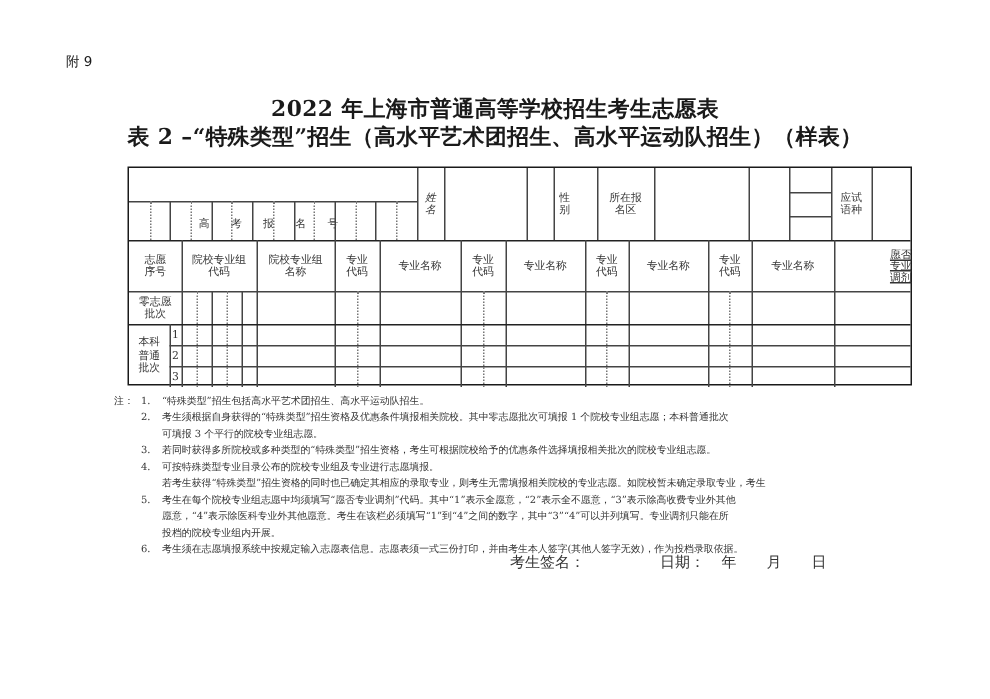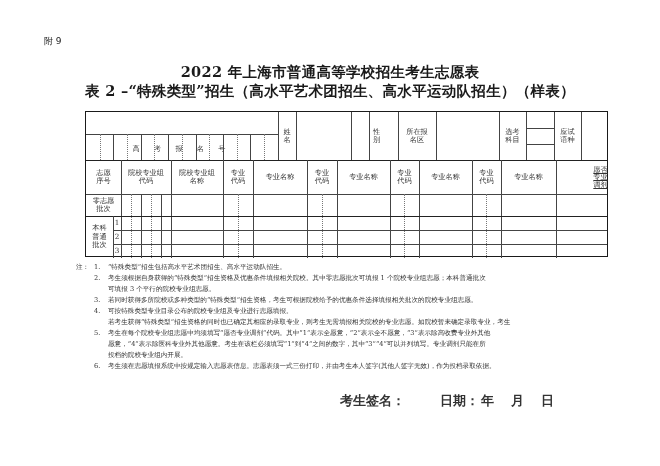--- a/index.html
+++ b/index.html
@@ -54,7 +54,7 @@
   </div>
   <div class="vl" style="left:192px;top:0;height:48px;"></div>
 
-  <div class="cell" style="left:192px;top:0;width:18px;height:48px;width:18px;">
+  <div class="cell" style="left:192px;top:0;width:18px;height:48px;width:18px;font-style:italic;">
       <span style="width:8px;">姓名</span>
     </div>
   <div class="vl" style="left:210px;top:0;height:48px;"></div>

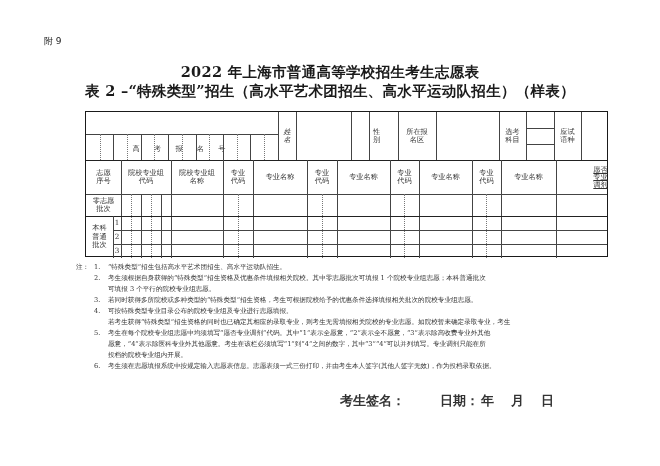--- a/index.html
+++ b/index.html
@@ -75,9 +75,6 @@
   <div style="position:absolute;left:350px;top:0;width:63px;height:48px;"></div>
   <div class="vl" style="left:413px;top:0;height:48px;"></div>
 
-  <div class="cell" style="left:413px;top:0;width:27px;height:48px;">
-      <span style="width:16px;">选考科目</span>
-    </div>
   <div class="vl" style="left:440px;top:0;height:48px;"></div>
   <div style="position:absolute;left:440px;top:0;width:28px;height:48px;">
     <div class="hl" style="left:0;top:16px;width:28px;"></div>

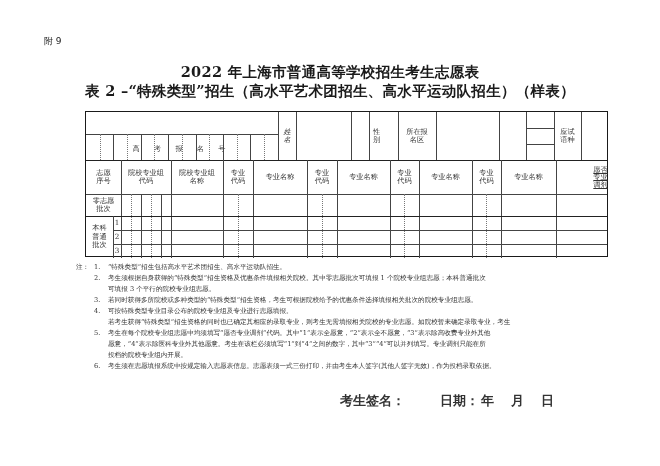--- a/index.html
+++ b/index.html
@@ -23,7 +23,7 @@
   .note-lead { width: 18px; }
   .note-num { width: 14px; }
   .note-text { flex: 1; }
-  .sign { position: absolute; top: 392px; font-size: 13px; color: #333; font-weight: bold; }
+  .sign { position: absolute; top: 368px; font-size: 10px; color: #333; }
 </style>
 </head>
 <body>

